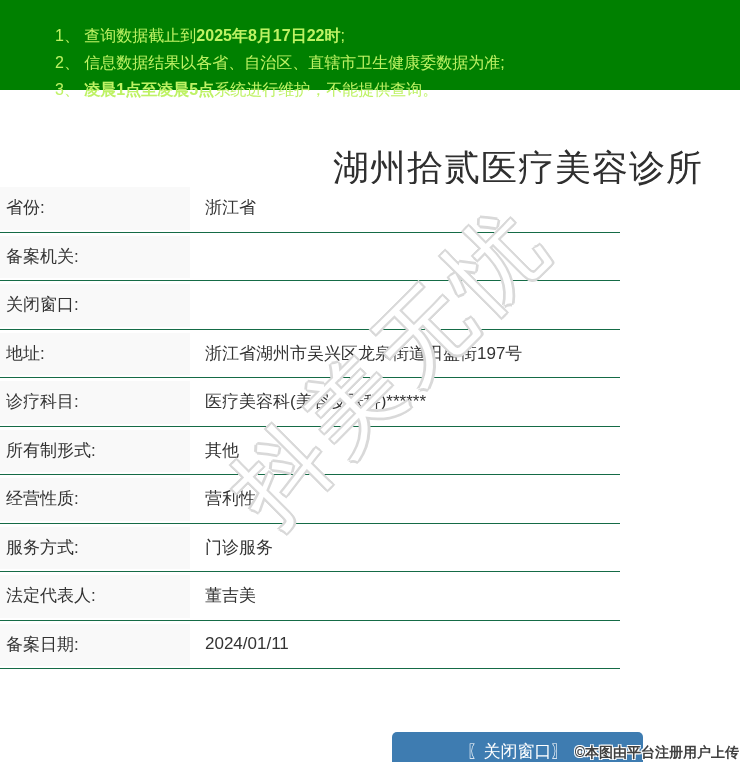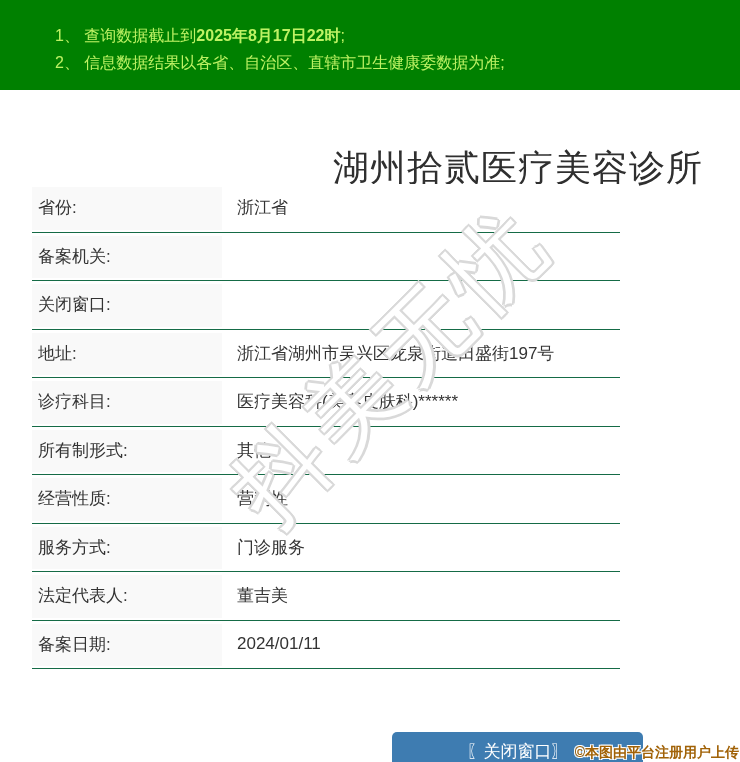--- a/index.html
+++ b/index.html
@@ -113,6 +113,7 @@
   <div class="banner">
     <div class="banner-line"><span>1、 查询数据截止到</span><span class="b">2025年8月17日22时</span><span>;</span></div>
     <div class="banner-line"><span>2、 信息数据结果以各省、自治区、直辖市卫生健康委数据为准;</span><span class="b"></span><span></span></div>
+    <div class="banner-line"><span>3、 </span><span class="b">凌晨1点至凌晨5点</span><span>系统进行维护，不能提供查询。</span></div>
   </div>
 
   <div class="page-title">湖州拾贰医疗美容诊所</div>

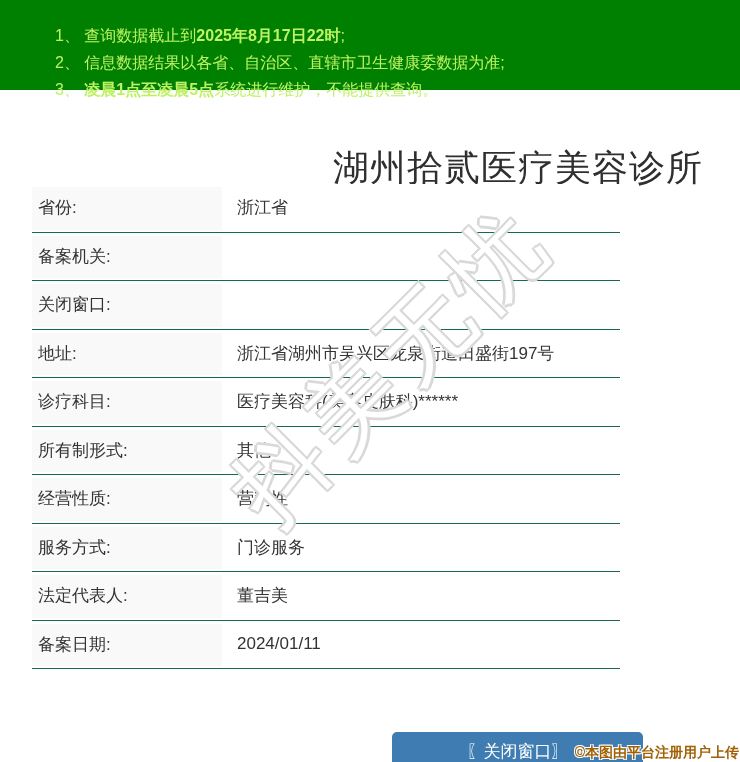--- a/index.html
+++ b/index.html
@@ -38,7 +38,7 @@
 
   
   .info-table {
-    position: absolute; left: 0; top: 184px; width: 620px; padding-left: 32px;
+    position: absolute; left: 0; top: 184px; width: 620px;
   }
   .row {
     display: flex;

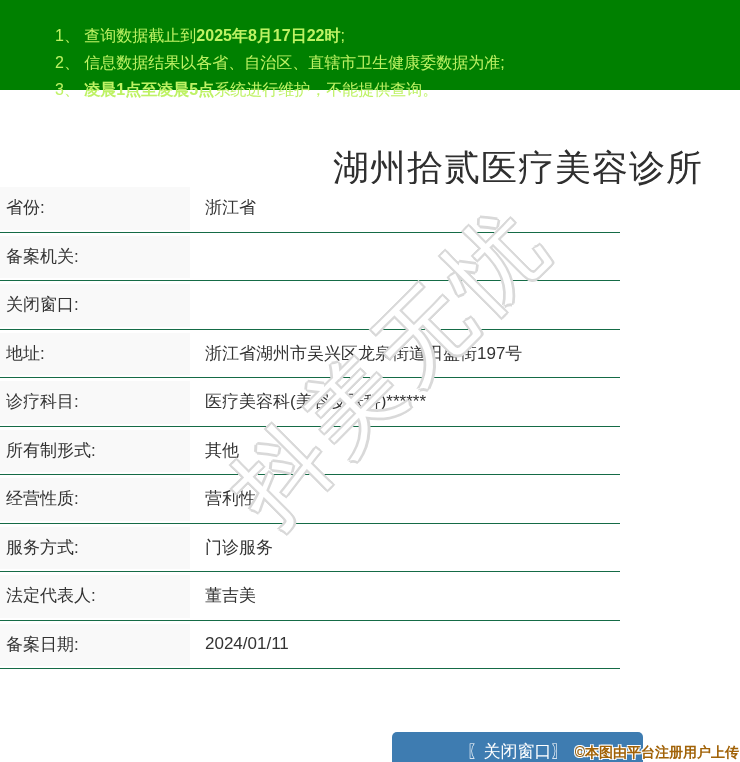--- a/index.html
+++ b/index.html
@@ -97,7 +97,7 @@
     position: absolute; right: 1px; bottom: 0;
     font-size: 14px;
     font-weight: bold;
-    color: #a16207;
+    color: #404040;
     text-shadow:
       -1px -1px 0 #ffffff, 1px -1px 0 #ffffff,
       -1px  1px 0 #ffffff, 1px  1px 0 #ffffff;

